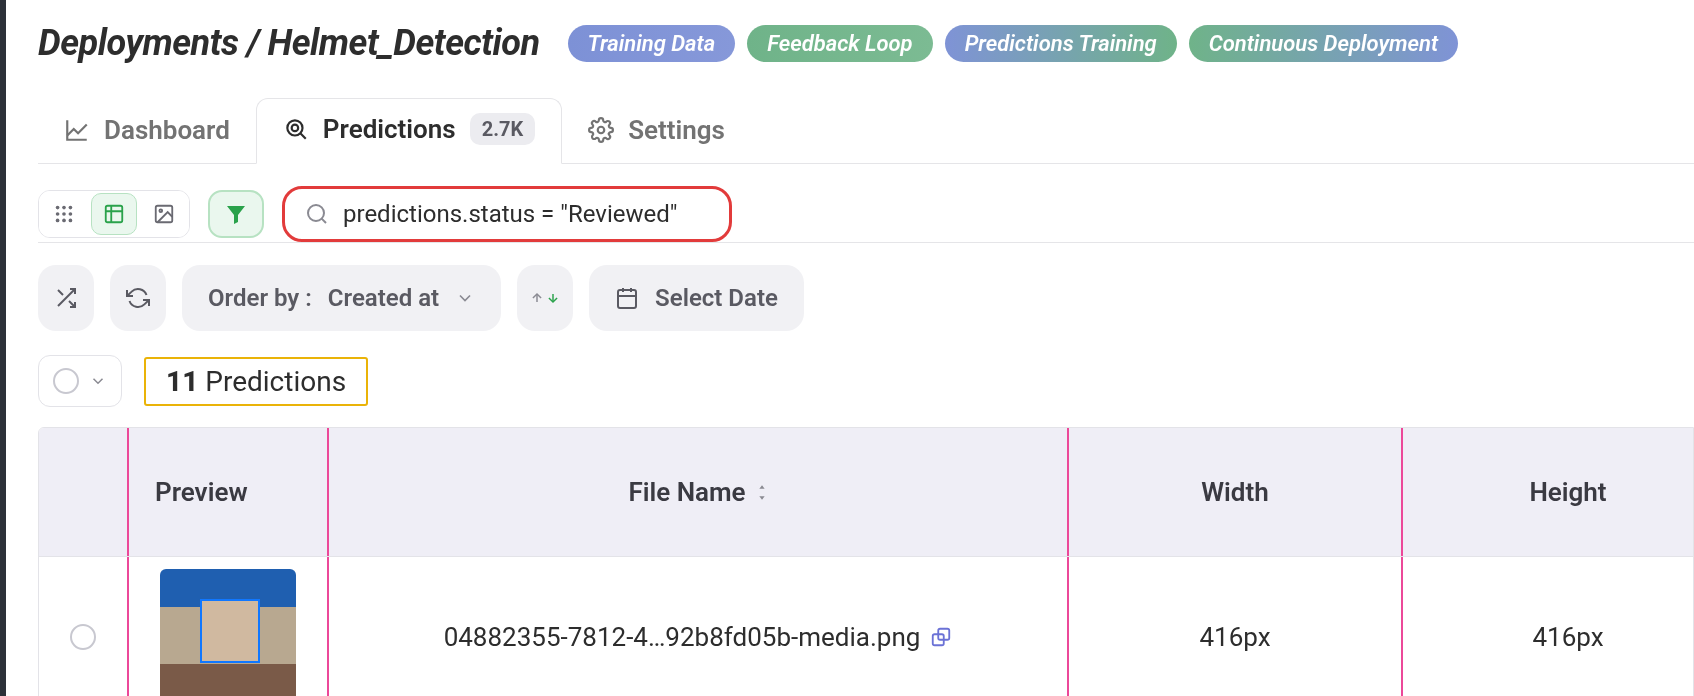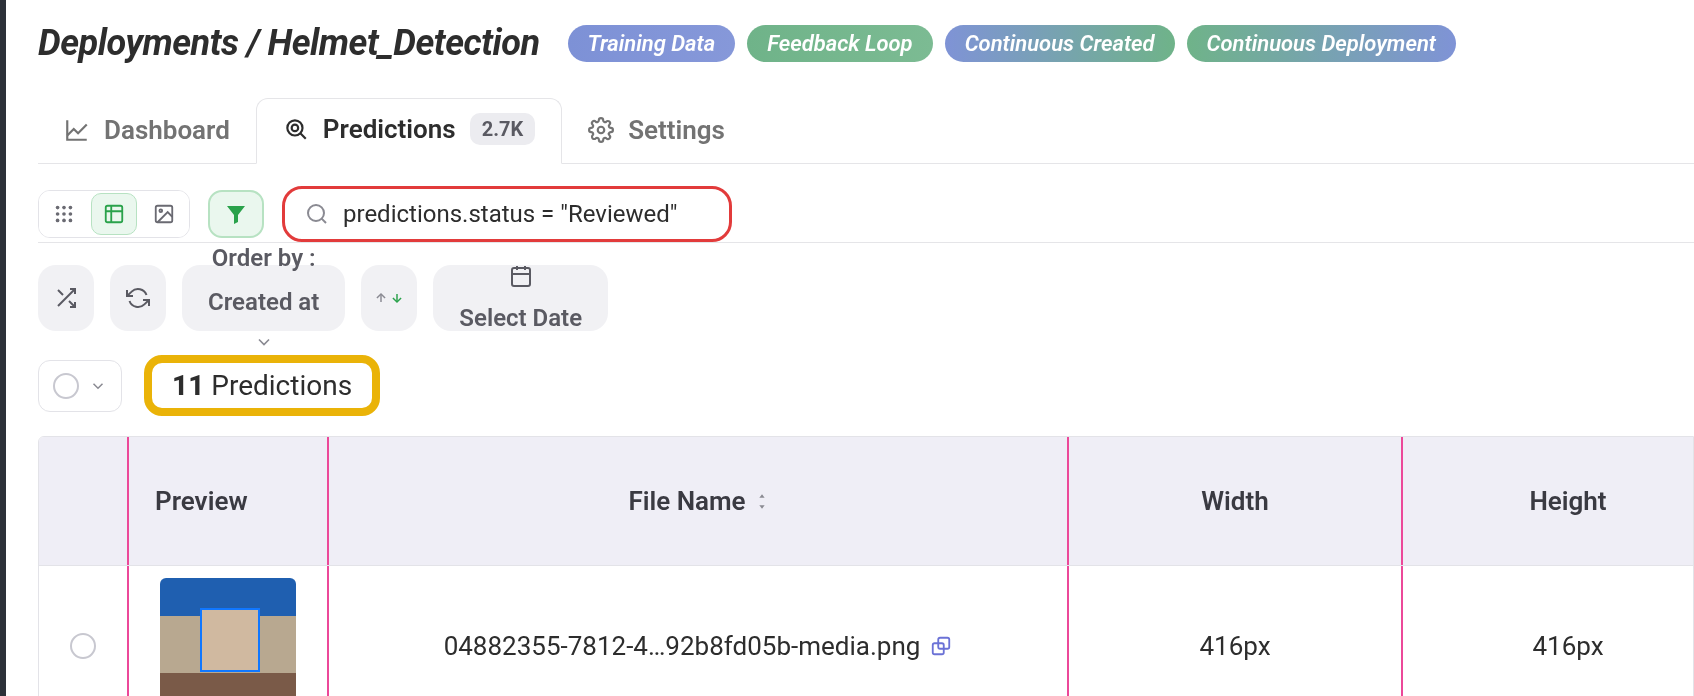--- a/index.html
+++ b/index.html
@@ -78,7 +78,7 @@
     <div class="pills" id="pills">
         <span class="pill pill-blue">Training Data</span>
         <span class="pill pill-green">Feedback Loop</span>
-        <span class="pill pill-grad2">Continuous Created</span>
+        <span class="pill pill-grad2">Predictions Training</span>
         <span class="pill pill-grad">Continuous Deployment</span>
       </div>
   </div>

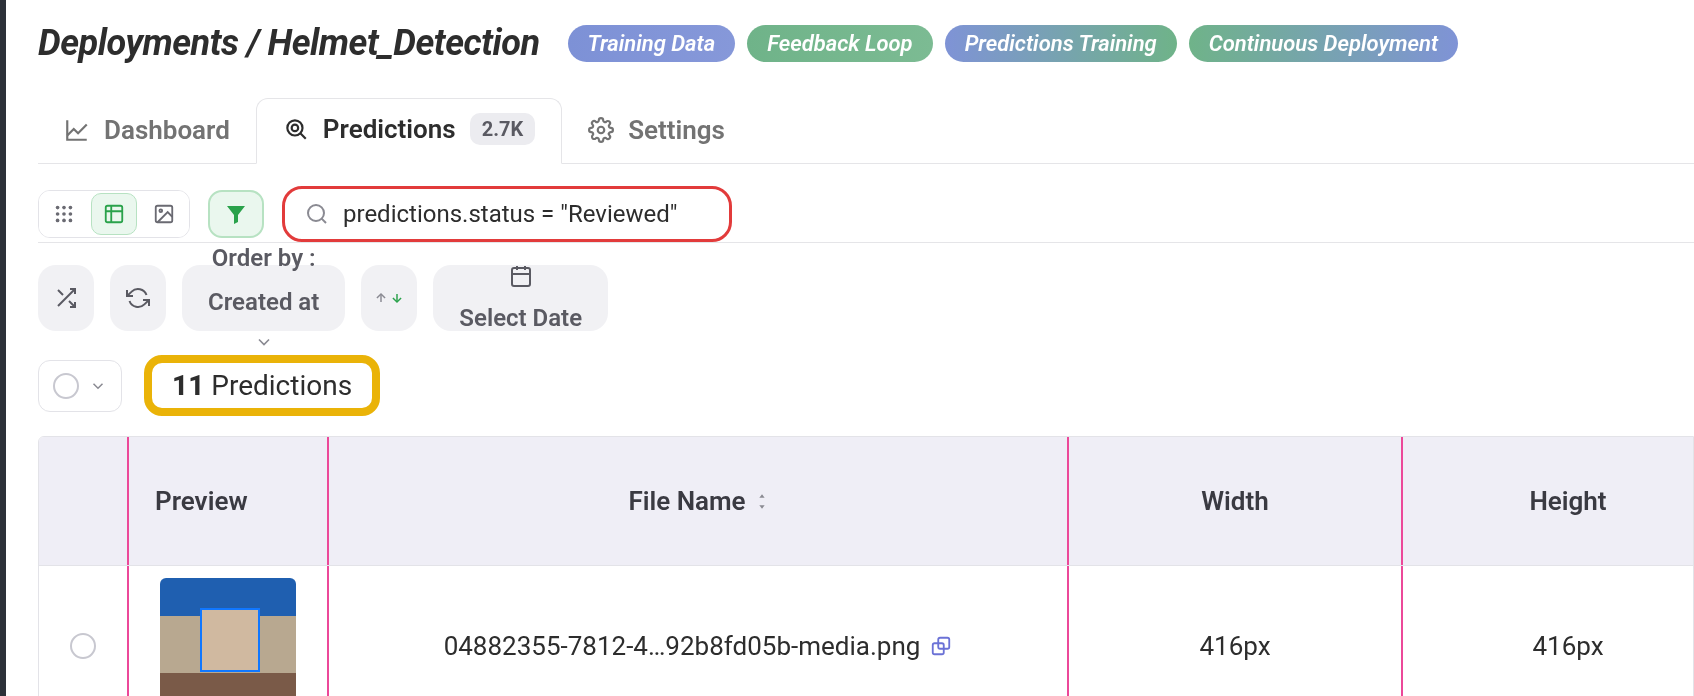--- a/index.html
+++ b/index.html
@@ -37,7 +37,7 @@
   .search-icon { color:#8a8a92; }
 
   .toolbar2 { display:flex; align-items:center; gap:16px; margin-top: 22px; }
-  .chip { background:#f1f1f4; color:#5a5a62; border-radius: 18px; height:66px; display:flex; align-items:center; justify-content:center;flex-direction:column; }
+  .chip { background:#f1f1f4; color:#5a5a62; border-radius: 18px; height:66px; display:flex; align-items:center; justify-content:center; }
   .chip.square { width:56px; }
   .chip.wide { padding: 0 26px; gap:16px; font-size:24px; font-weight:600; }
   .chip .chev { color:#8a8a92; }

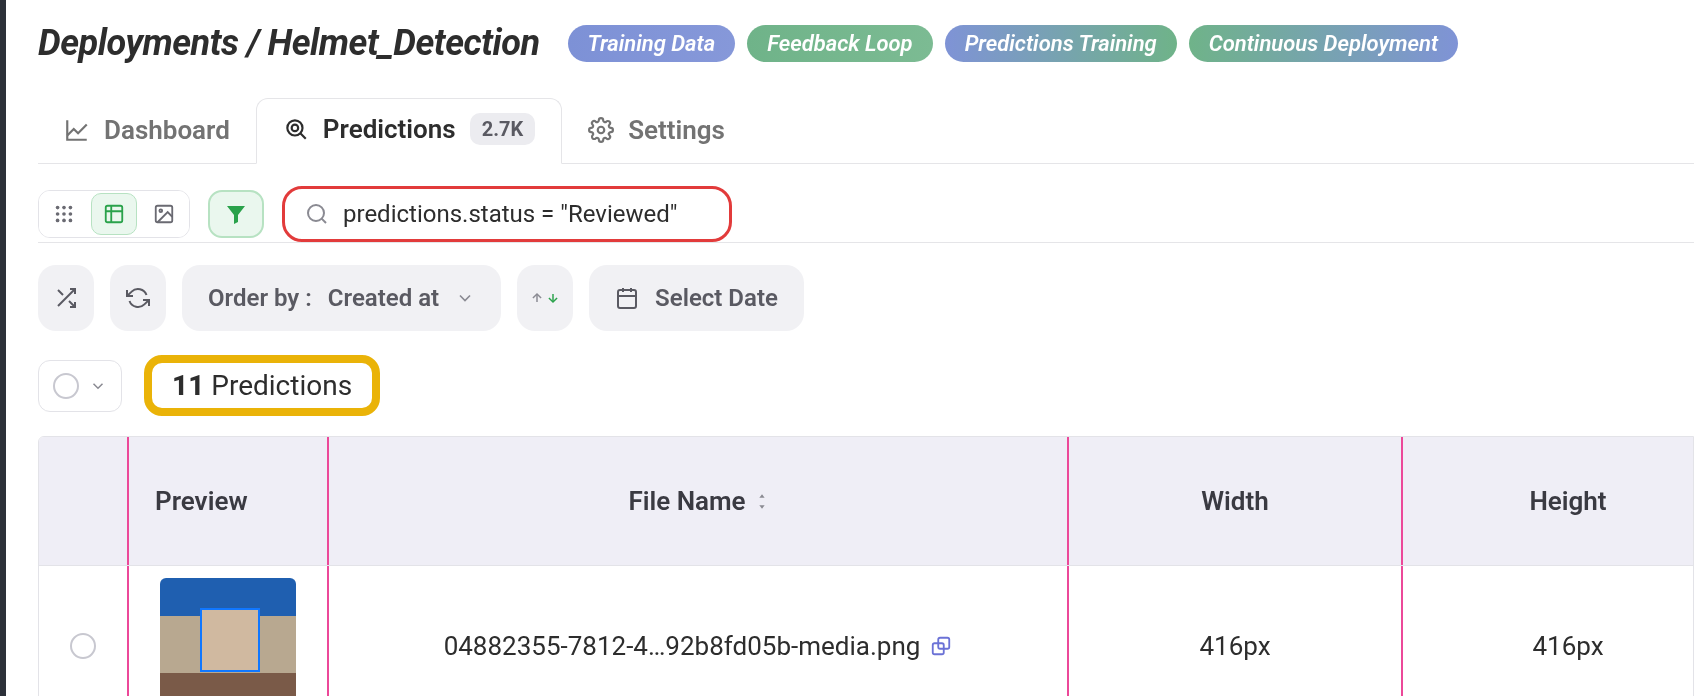--- a/index.html
+++ b/index.html
@@ -49,7 +49,7 @@
   .select-all { border:1px solid #e3e3e8; border-radius:12px; height:52px; display:flex; align-items:center; padding:0 14px; gap:10px; }
   .radio-circle { width:26px; height:26px; border:2px solid #c8c8d0; border-radius:50%; }
   .chev-sm { color:#8a8a92; }
-  .count-highlight { border:8px solid #eab308; border-radius:18px; padding:6px 20px; font-size:28px; }
+  .count-highlight { border:2px solid #eab308; border-radius:3px; padding:6px 20px; font-size:28px; }
   .count-highlight .num { font-weight:800; }
 
   .table { margin-top: 20px; border:1px solid #e3e3e8; border-radius:6px 0 0 0; overflow:hidden; }

